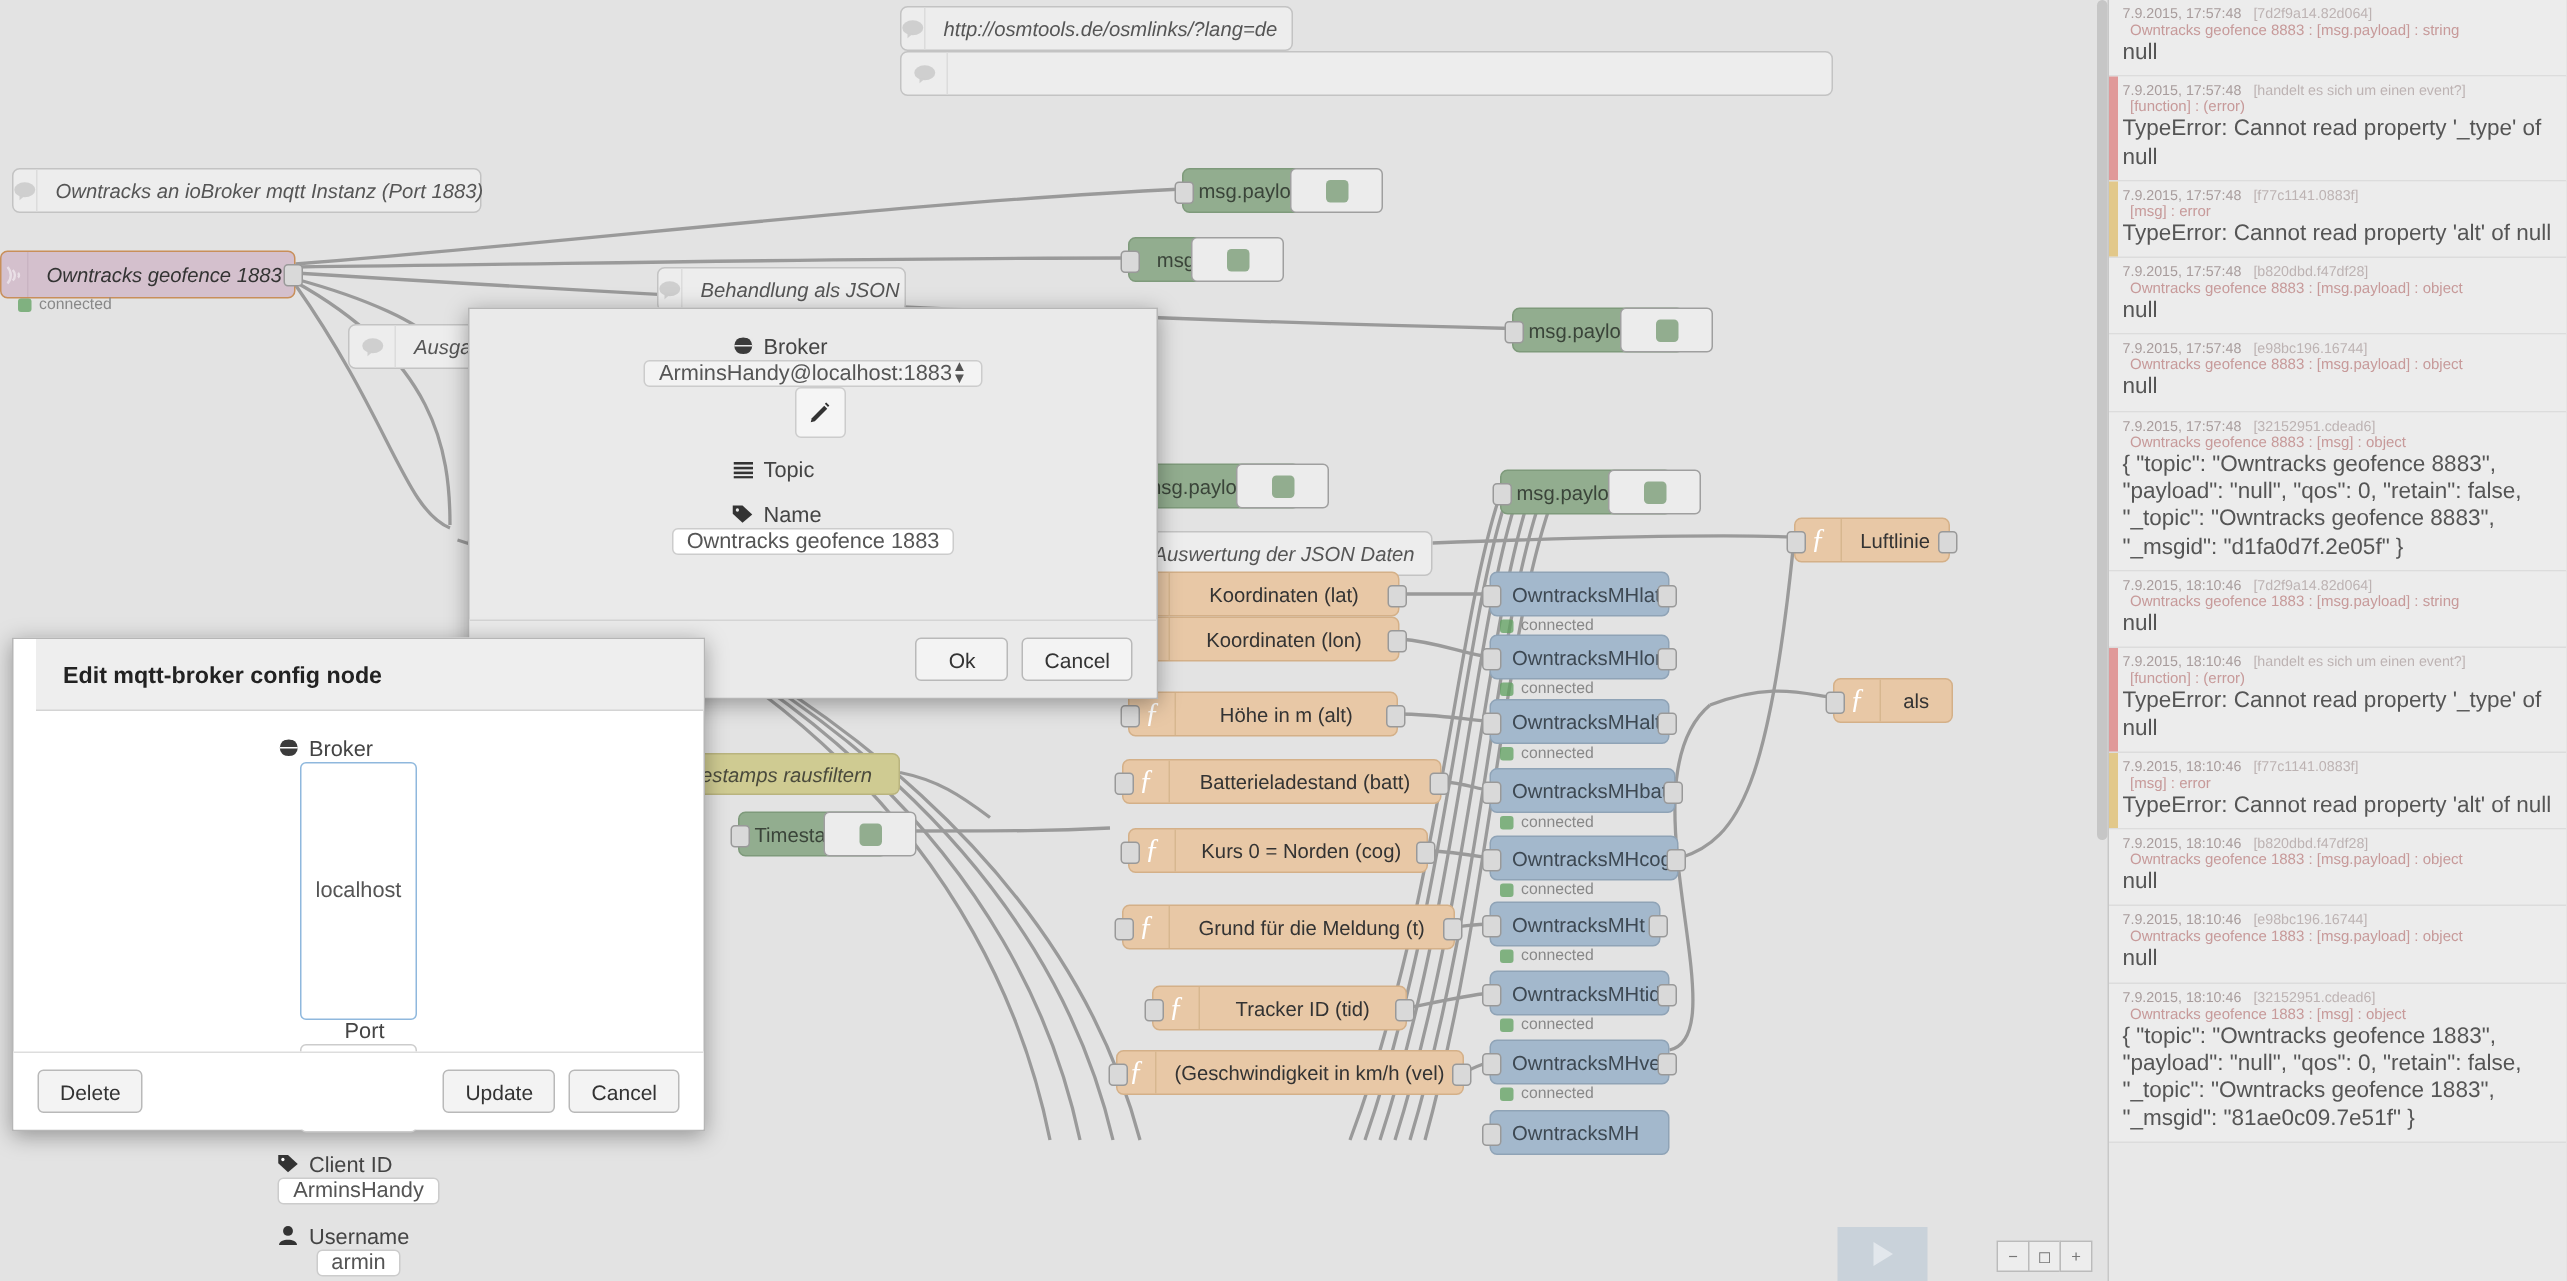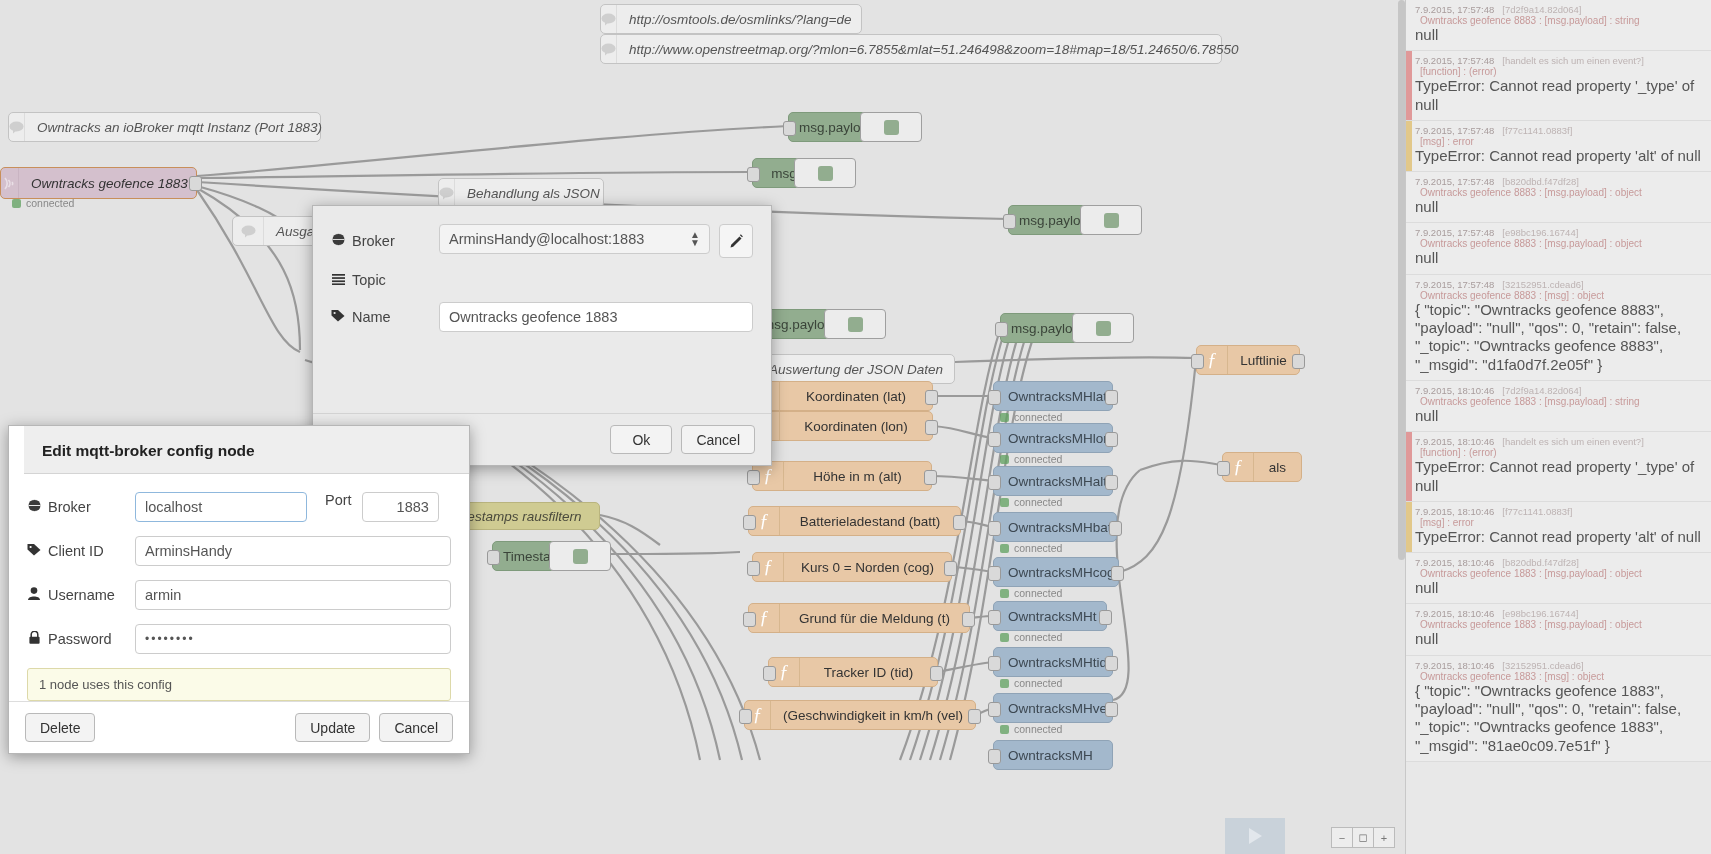--- a/index.html
+++ b/index.html
@@ -186,7 +186,6 @@
           <path d="M4 9 L4 12.5 L7.5 9.5 Z" fill="#cfcfcf"></path>
         </svg>
     </div>
-    <div class="lbl">http://www.openstreetmap.org/?mlon=6.7855&amp;mlat=51.246498&amp;zoom=18#map=18/51.24650/6.78550</div>
   </div>
 
   <div class="node n-comment" style="left:8px;top:112px;width:313px;">

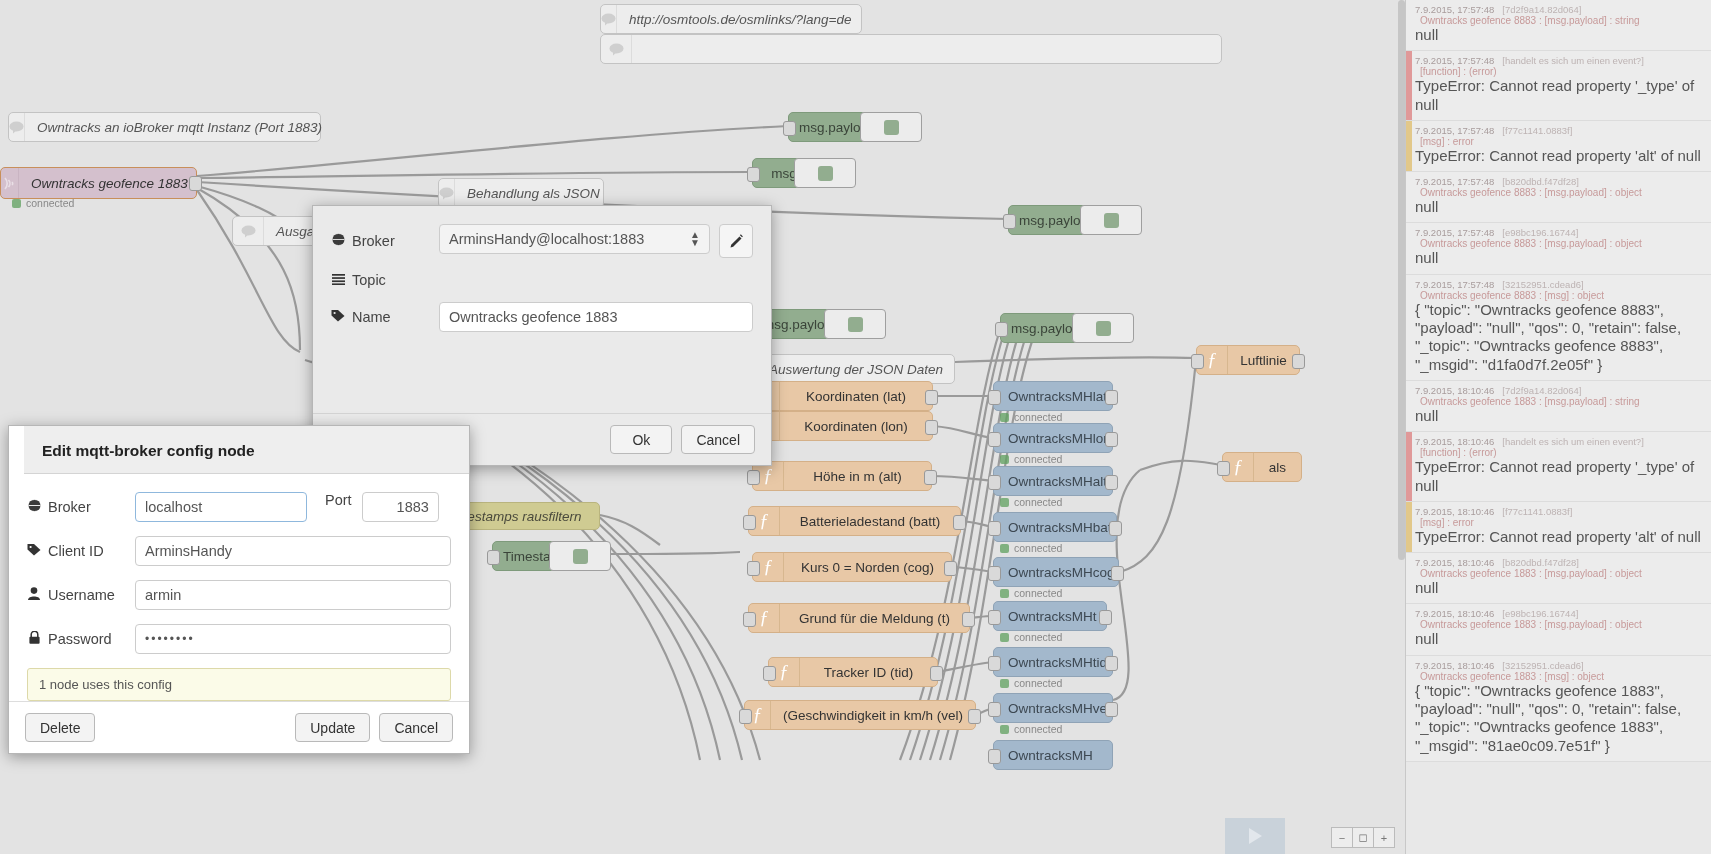--- a/index.html
+++ b/index.html
@@ -81,7 +81,7 @@
   .dlg-title{font-size:15.5px;font-weight:bold;color:#222;padding:16px 18px 13px 18px;
              border-bottom:1px solid #d4d4d4;background:#eaeaea;}
   .dlg-body{padding:18px 18px 10px 18px;}
-  .frow{display:flex;margin-bottom:14px;}
+  .frow{display:flex;align-items:center;margin-bottom:14px;flex-direction:column;}
   .flabel{width:108px;font-size:14.5px;color:#444;display:flex;align-items:center;gap:7px;flex:none;}
   .flabel .gi{width:14px;display:inline-block;text-align:center;color:#333;font-size:13px;}
   .finput{flex:1;height:30px;border:1px solid #ccc;border-radius:4px;background:#fff;

